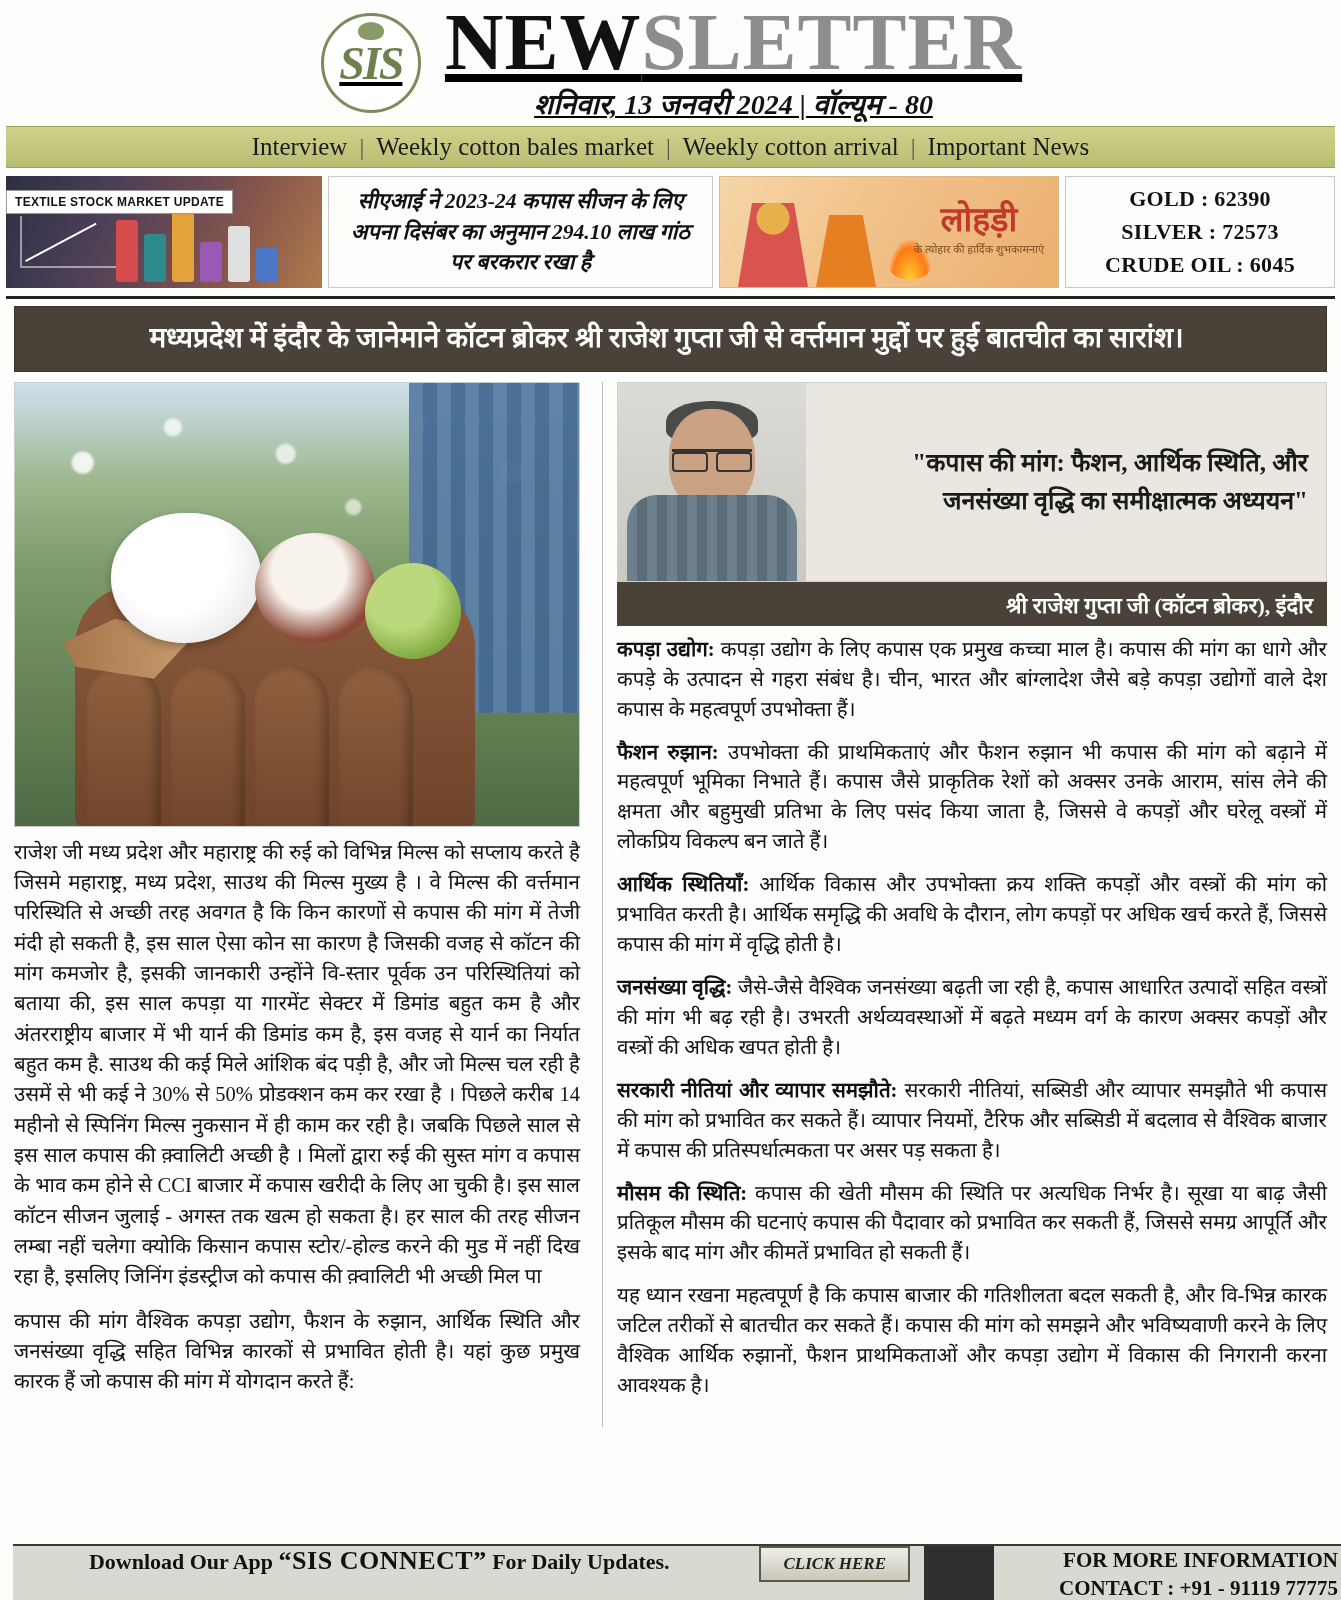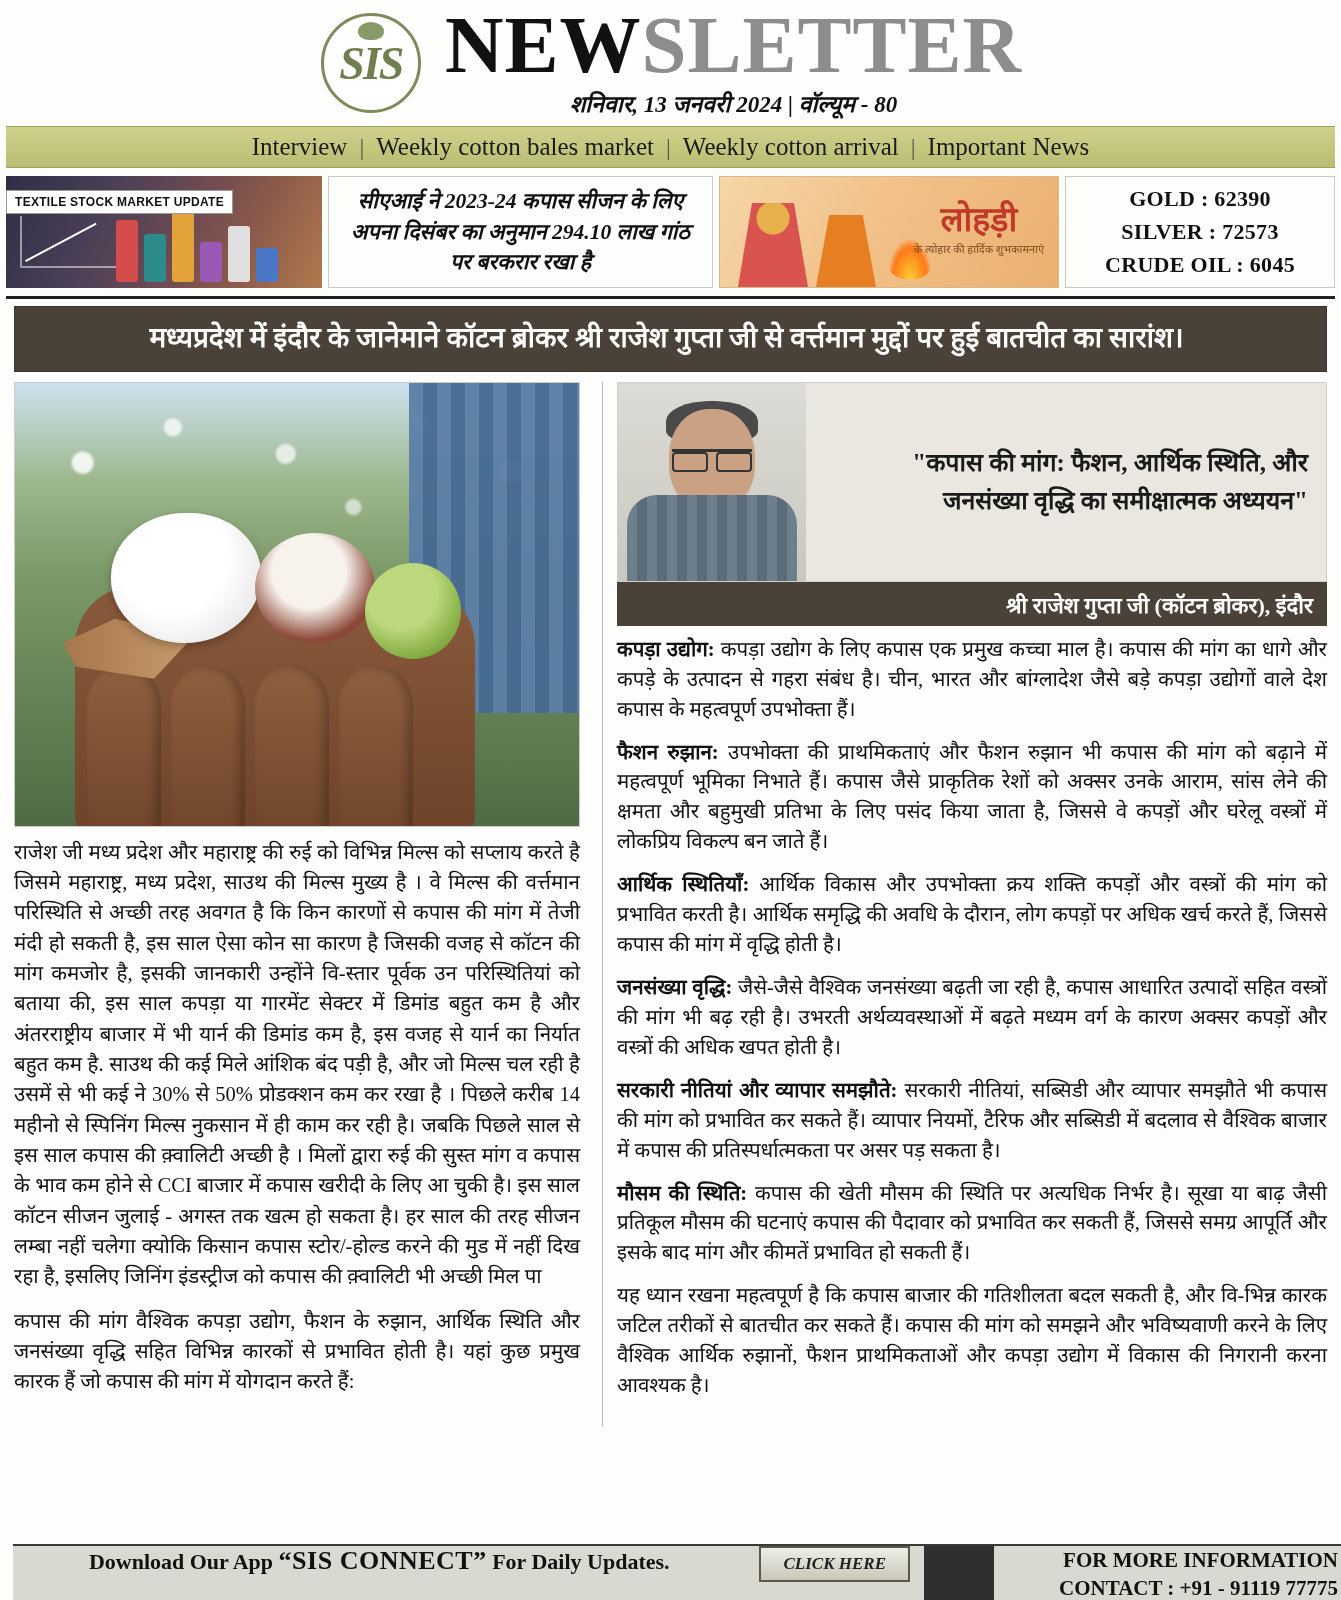--- a/index.html
+++ b/index.html
@@ -23,6 +23,7 @@
     padding:6px 0 0 0;
     position:relative;
     height:120px;
+    text-decoration:underline;
   }
   .logo-wrap {
     width:104px; height:104px;

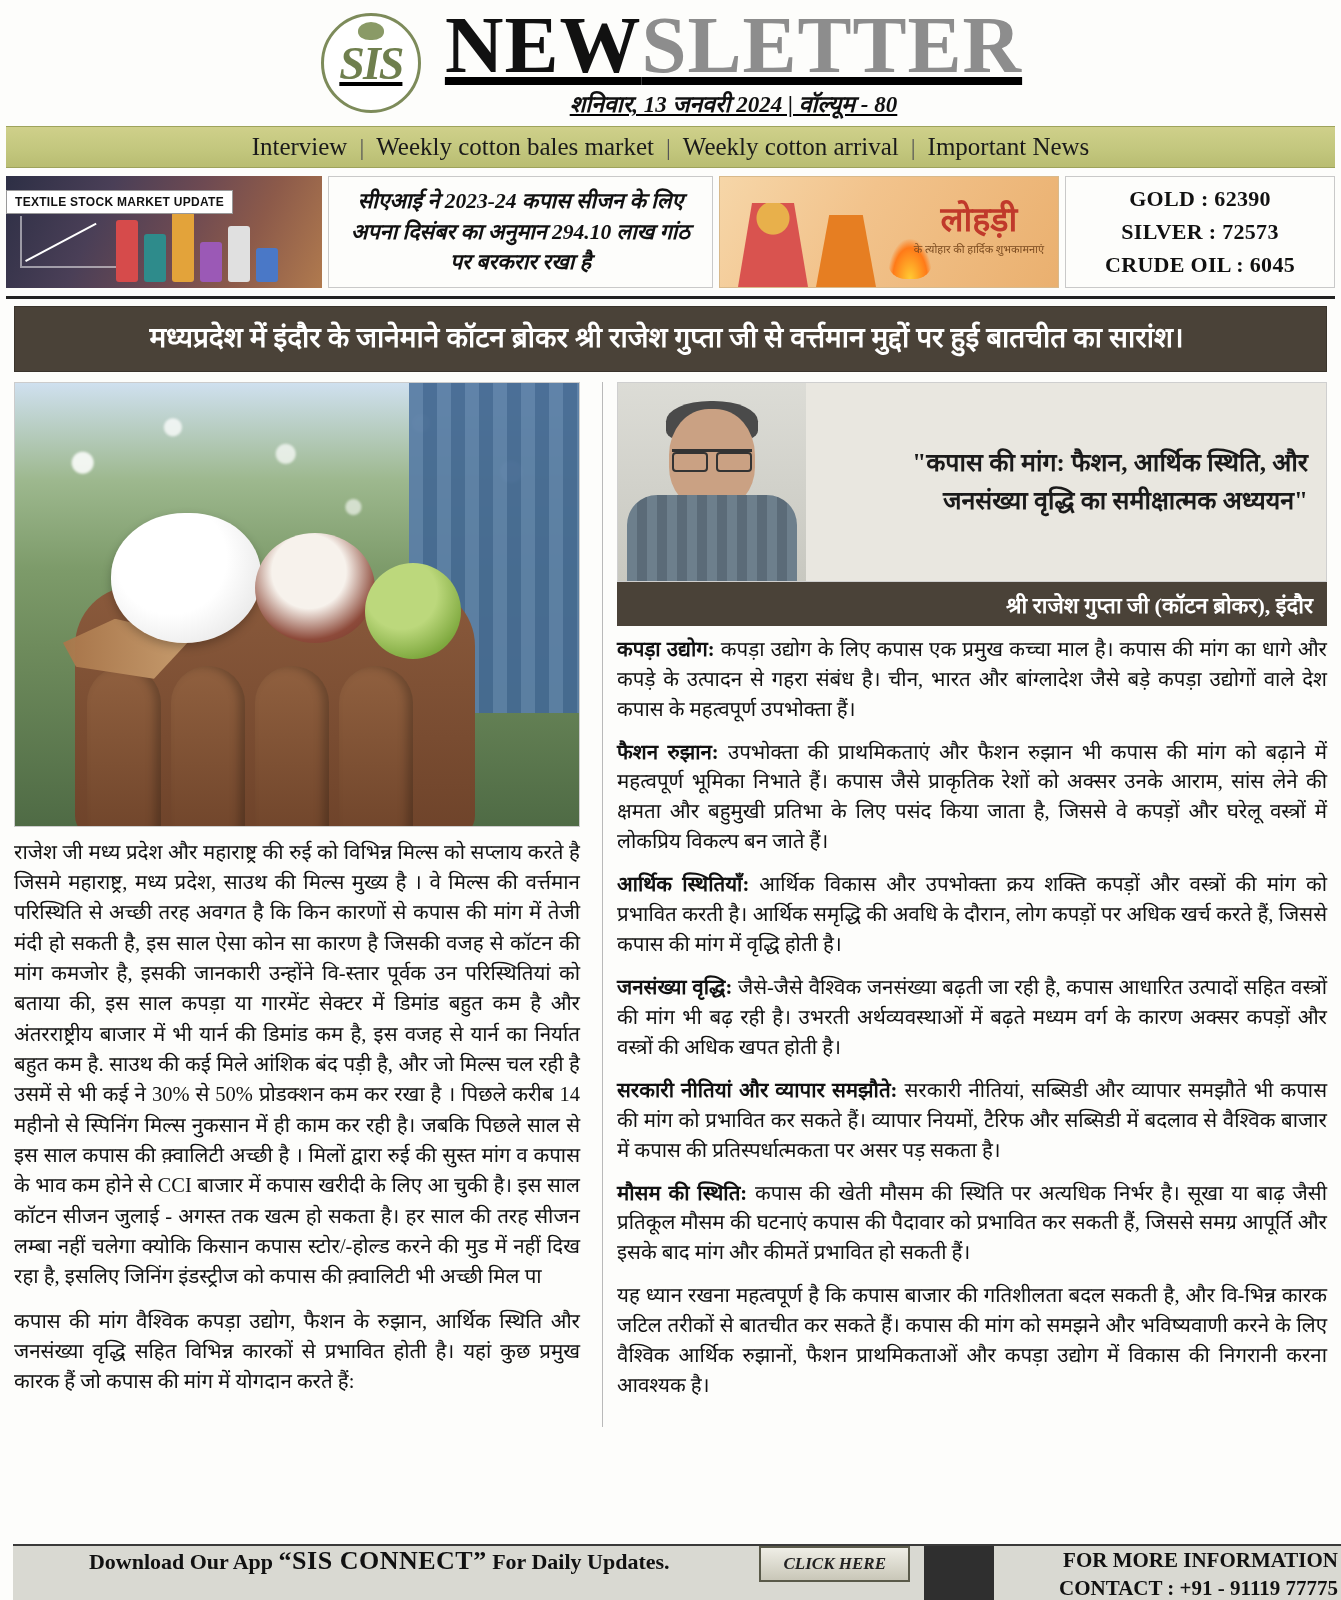--- a/index.html
+++ b/index.html
@@ -59,7 +59,7 @@
   .title-sub {
     font-family:"Liberation Serif", serif;
     font-style:italic; font-weight:bold;
-    font-size:23px; margin-top:4px; color:#111;
+    font-size:28px; margin-top:4px; color:#111;
   }
 
   

